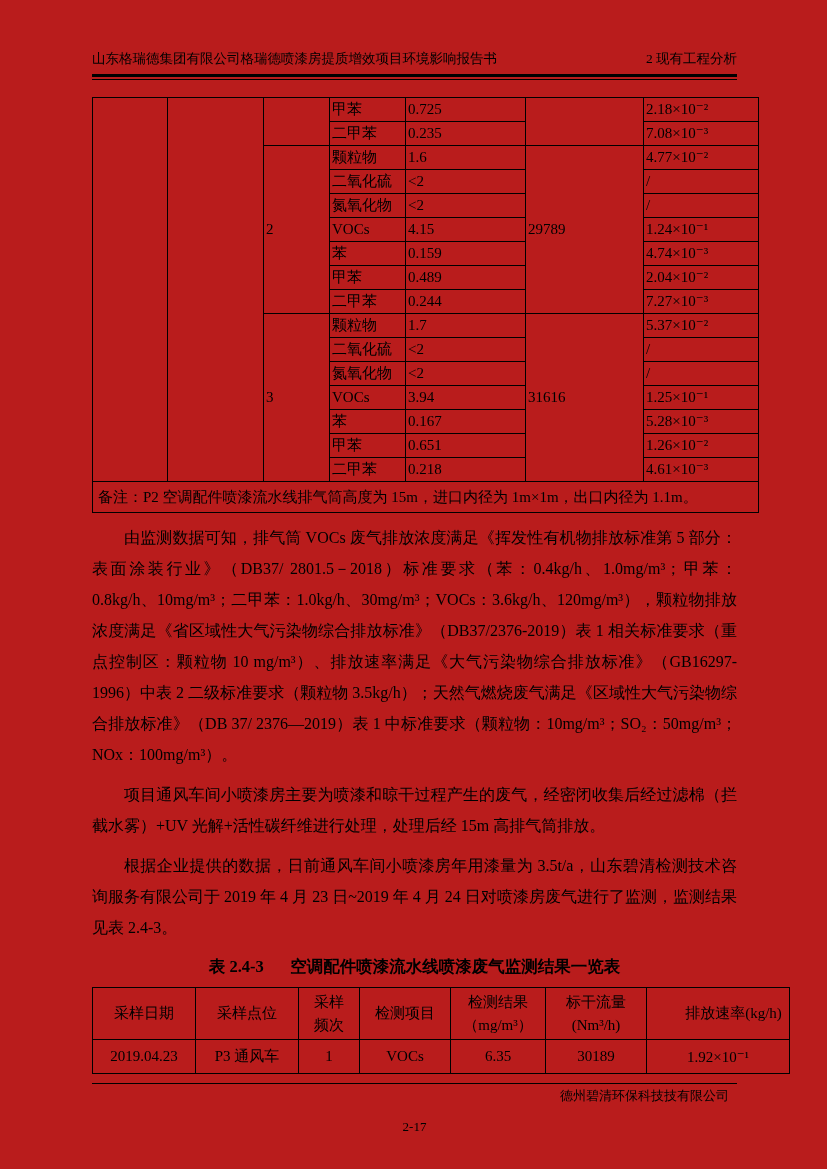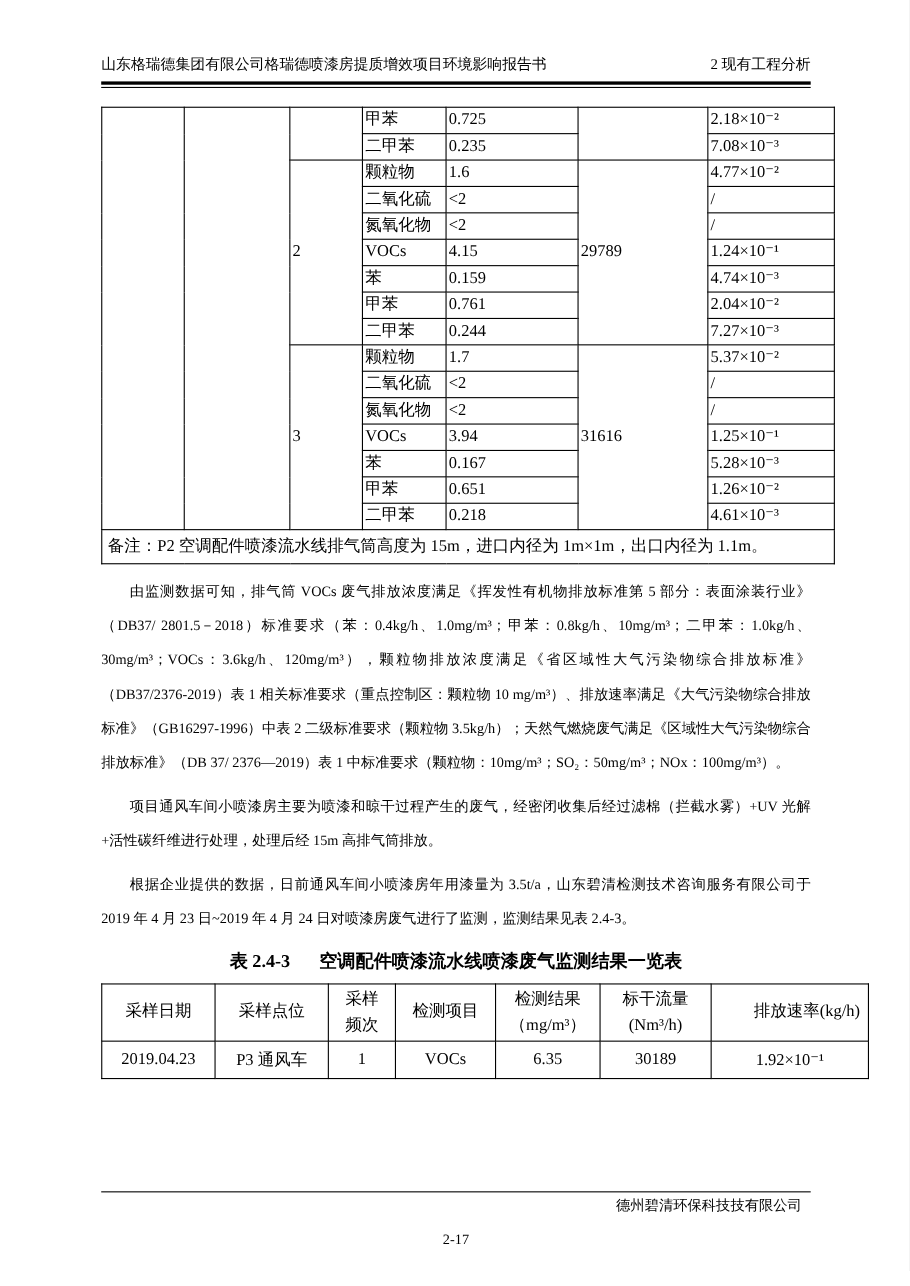--- a/index.html
+++ b/index.html
@@ -4,7 +4,7 @@
 <style>
   html,body{margin:0;padding:0;background:#e8e8e8;}
   .page{
-    position:relative;width:827px;height:1169px;background:#ffffff;
+    position:relative;width:827px;height:1169px;background:#b91c1c;
     font-family:"Liberation Serif","DejaVu Serif",serif;color:#000;
     overflow:hidden;margin:0 auto;
   }

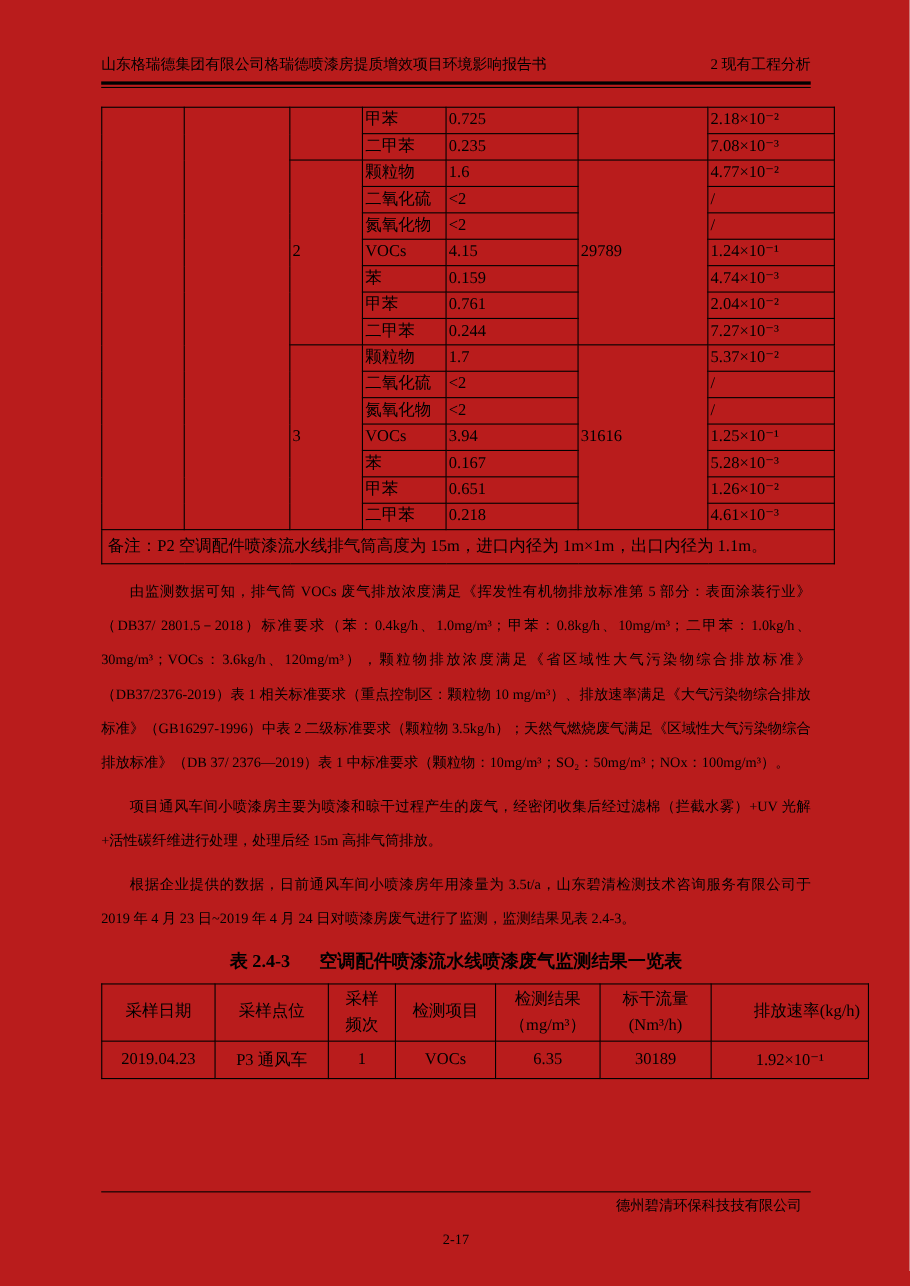--- a/index.html
+++ b/index.html
@@ -100,7 +100,7 @@
         </tr>
         <tr>
           <td class="c4">甲苯</td>
-          <td class="c5">0.761</td>
+          <td class="c5">0.489</td>
           <td class="c7">2.04×10⁻²</td>
         </tr>
         <tr>

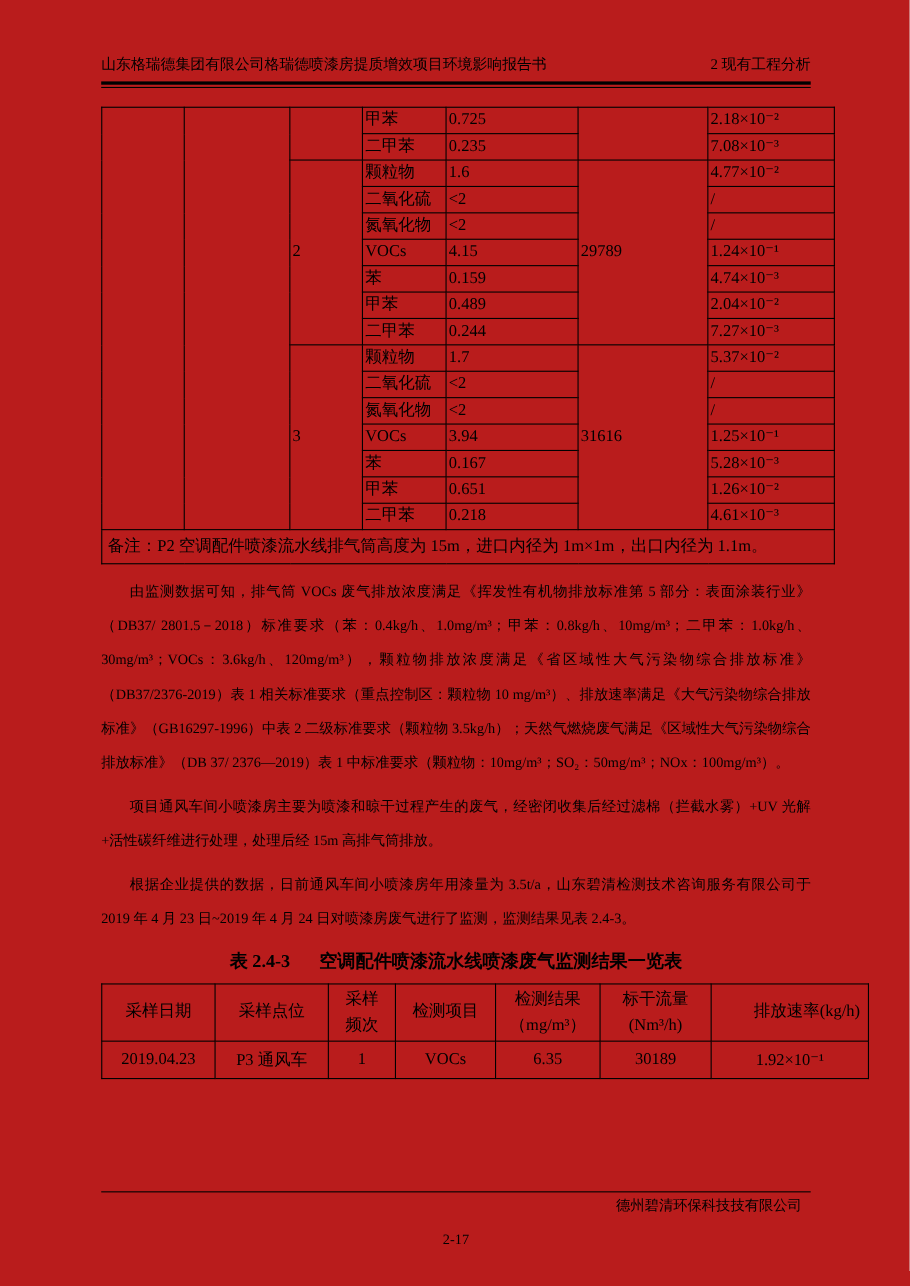--- a/index.html
+++ b/index.html
@@ -22,7 +22,7 @@
   .t1 .c1{width:70px;} .t1 .c2{width:91px;} .t1 .c3{width:61px;}
   .t1 .c4{width:71px;} .t1 .c5{width:115px;} .t1 .c6{width:113px;} .t1 .c7{width:110px;}
 
-  .body-para{font-size:13px;line-height:31px;text-align:justify;
+  .body-para{font-size:16px;line-height:31px;text-align:justify;
     text-indent:2em;margin:9px 0 0 0;}
   .section-heading{font-size:16.5px;font-weight:normal;line-height:31px;
     margin:5px 0 0 0;}

